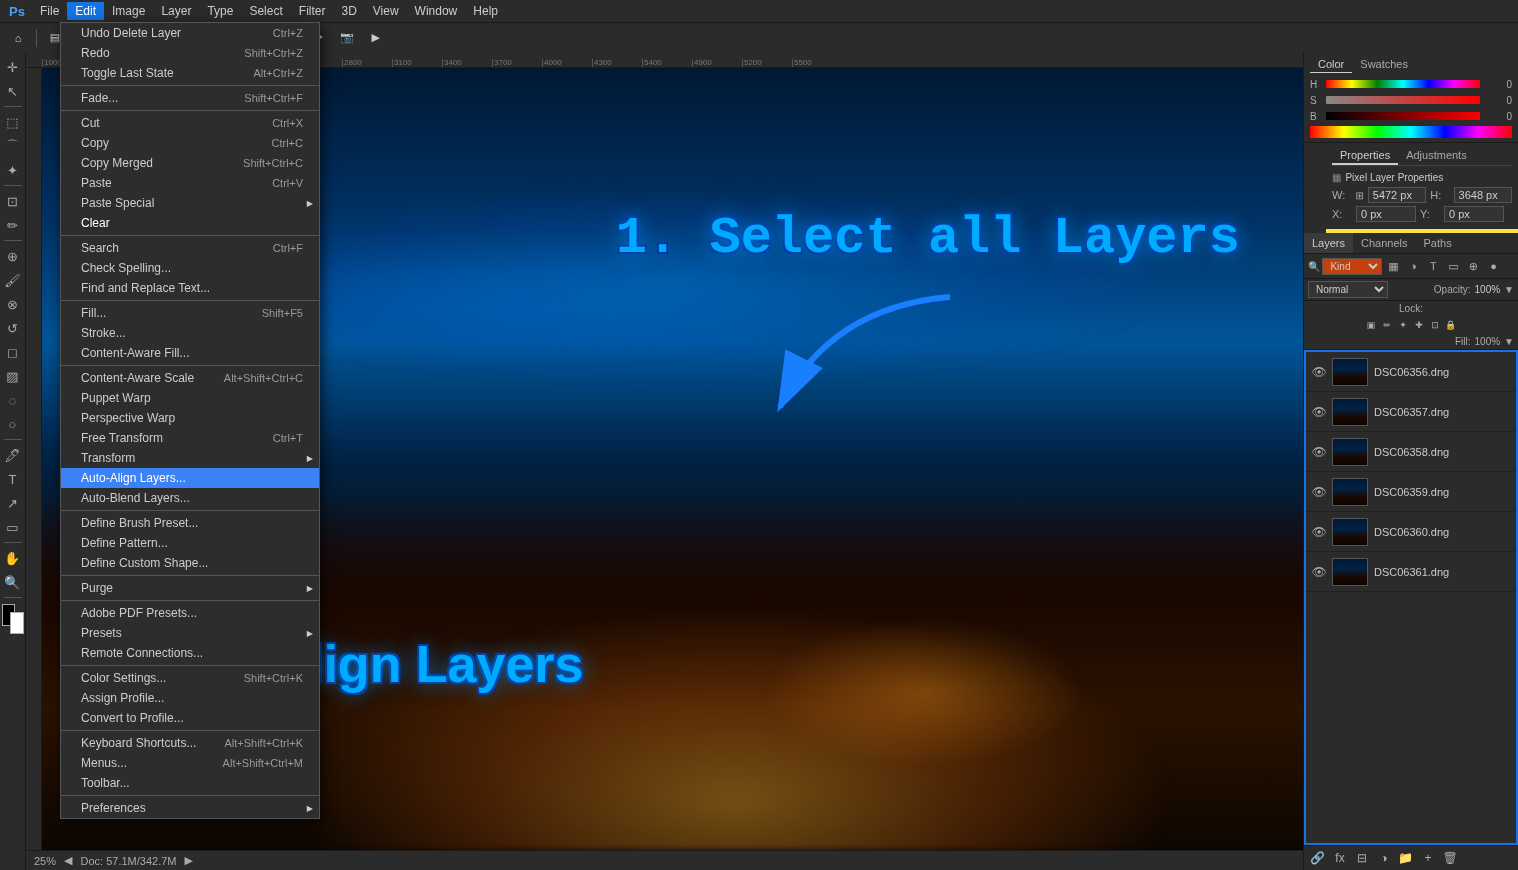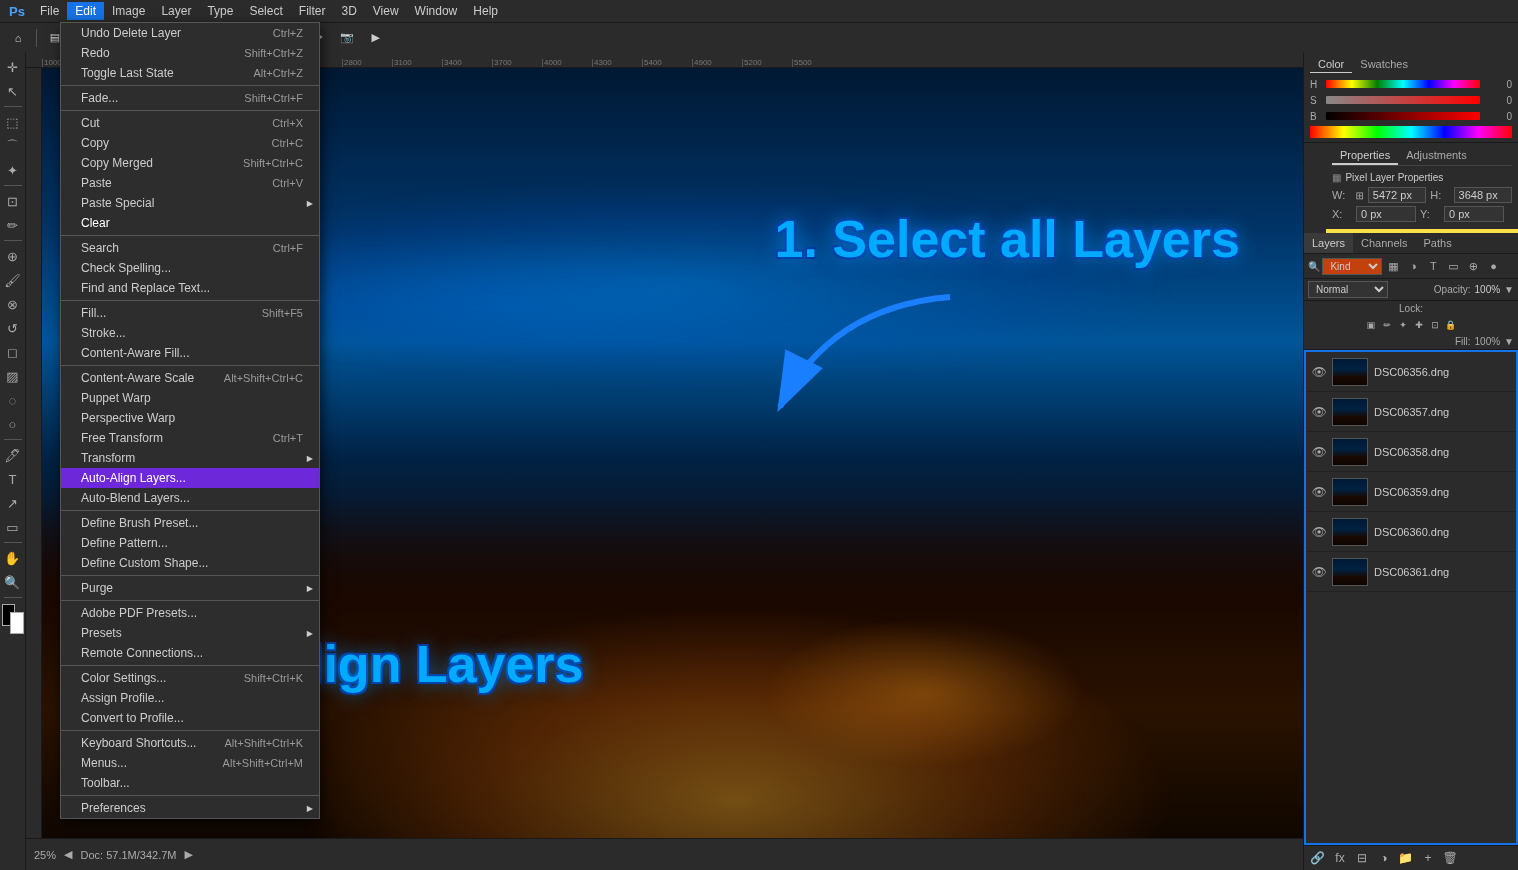--- a/index.html
+++ b/index.html
@@ -157,7 +157,7 @@
       font-weight: 900;
       color: #00aaff;
       text-shadow: 0 0 20px rgba(0,150,255,0.8), 2px 2px 0 #003399, -2px -2px 0 #003399, 2px -2px 0 #003399, -2px 2px 0 #003399;
-      font-family: Liberation Sans, sans-serif;
+      font-family: Liberation Mono, monospace;
       white-space: nowrap;
     }
     #canvas-text-2 {

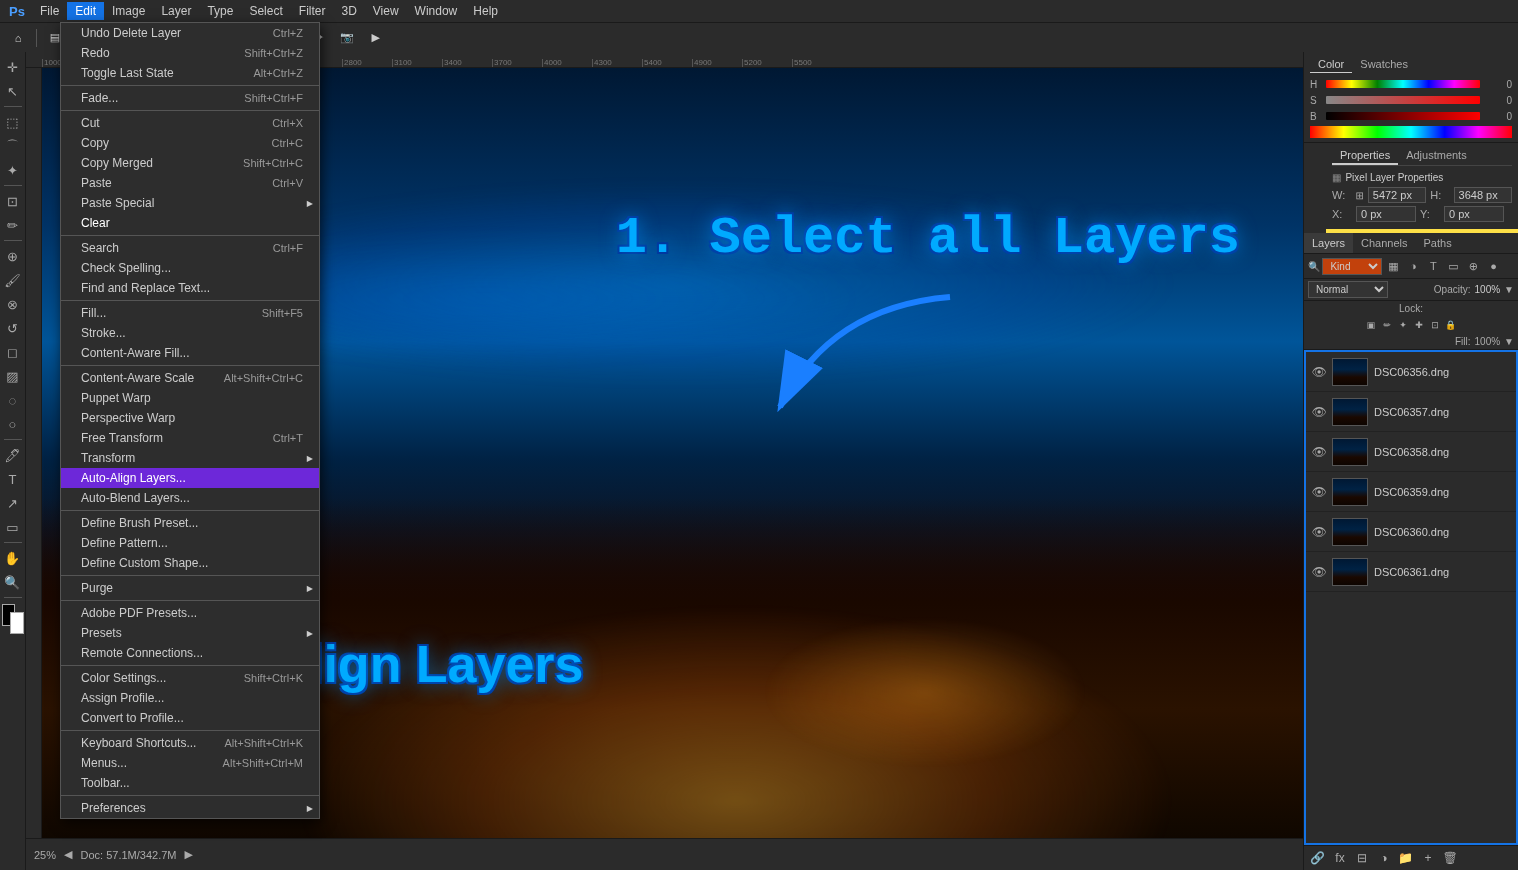--- a/index.html
+++ b/index.html
@@ -228,7 +228,7 @@
       min-height: 20px;
       position: relative;
     }
-    .menu-row.highlighted { background: #6d28d9; color: white; }
+    .menu-row.highlighted { background: #3b82f6; color: white; }
     .menu-row.disabled { color: #ffffff; cursor: default; }
     .menu-row .shortcut { color: #999; font-size: 11px; }
     .menu-row.has-submenu::after {

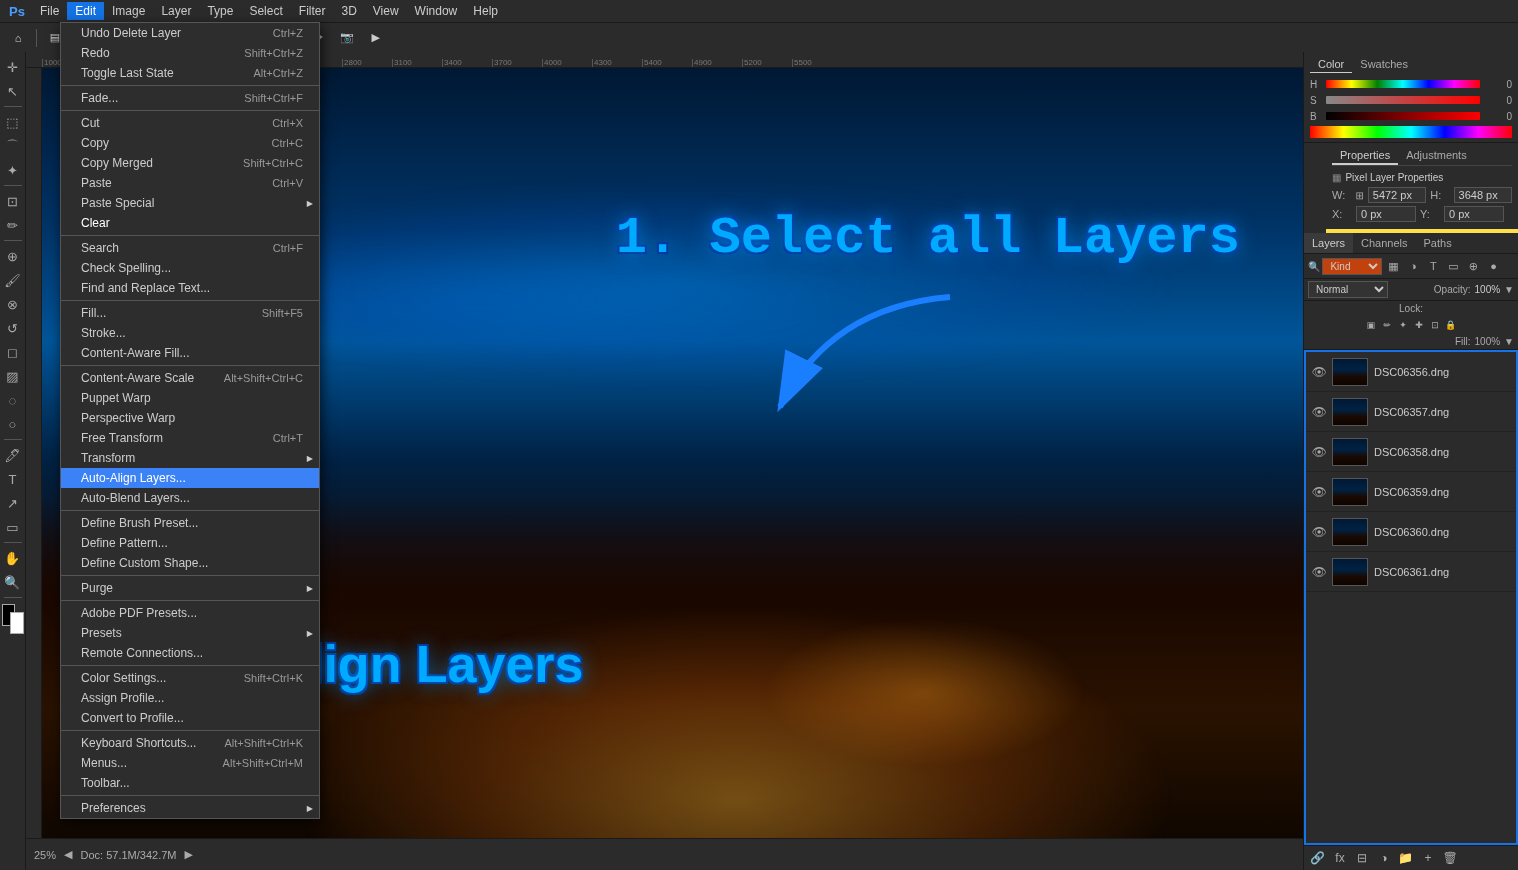--- a/index.html
+++ b/index.html
@@ -194,7 +194,7 @@
       bottom: 0;
       left: 0;
       right: 0;
-      height: 32px;
+      height: 20px;
       background: #2b2b2b;
       border-top: 1px solid #1a1a1a;
       display: flex;

